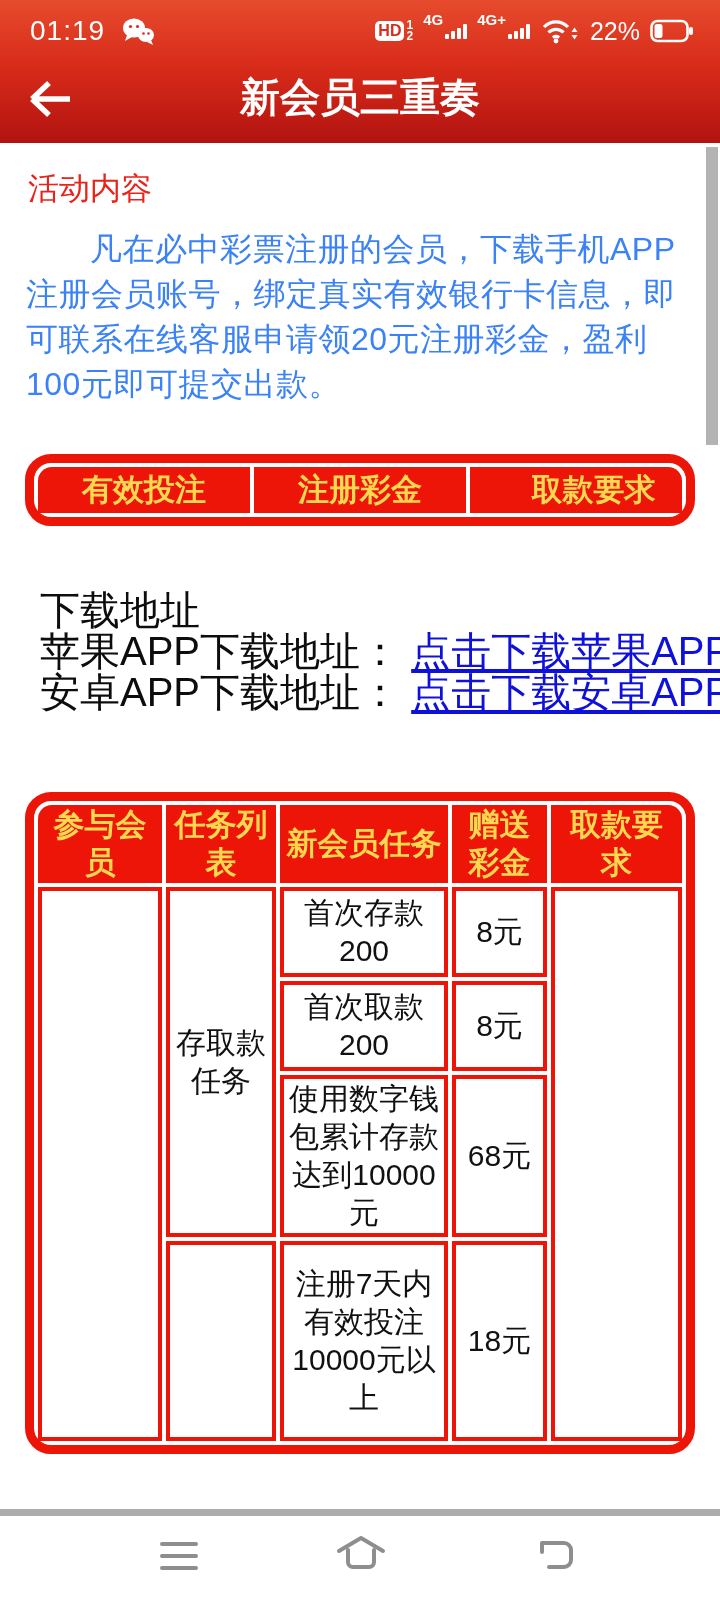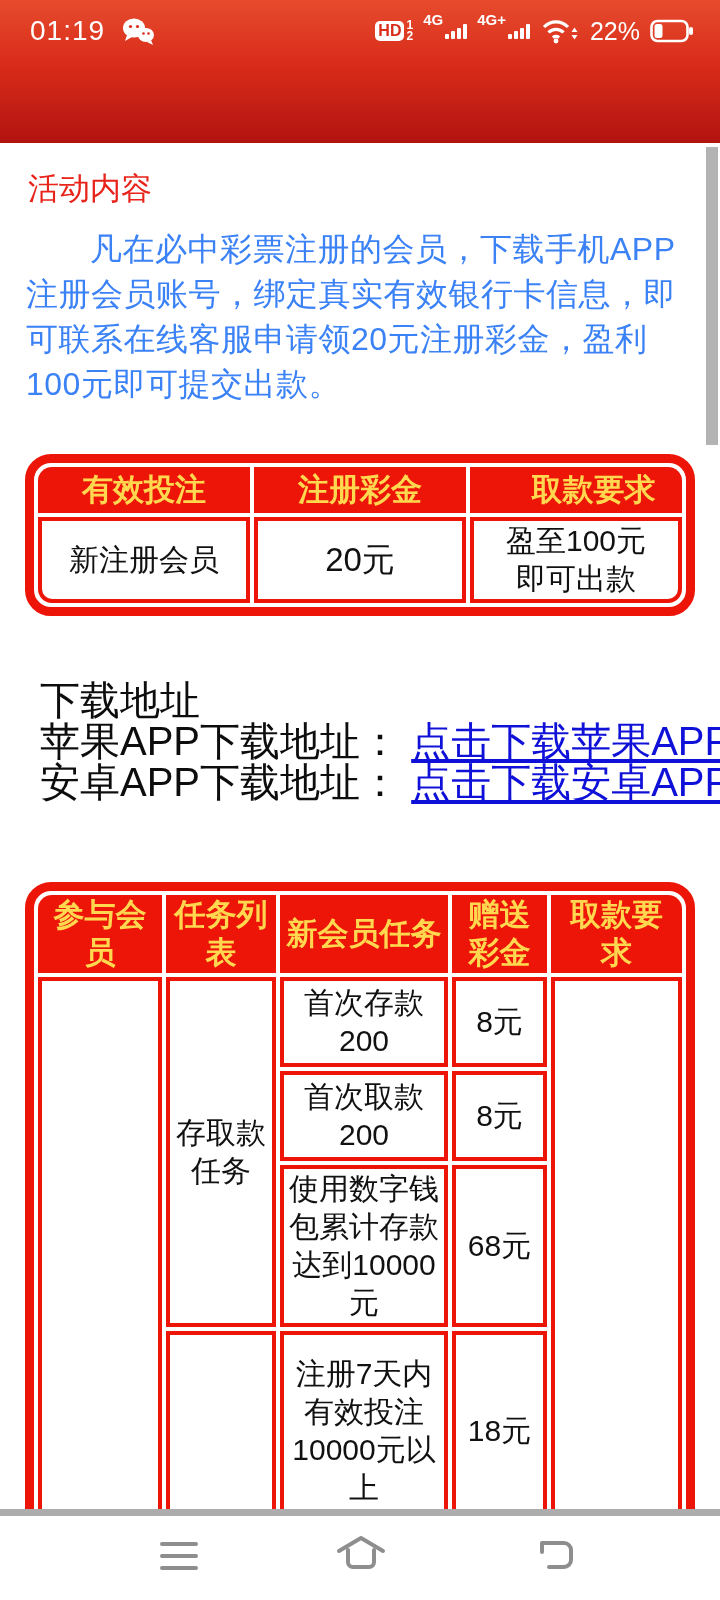--- a/index.html
+++ b/index.html
@@ -176,6 +176,14 @@
       </span>
     </span>
   </div>
+  <div class="nav-row">
+    <span class="back-btn">
+      <svg width="54" height="50" viewBox="0 0 54 50">
+        <path d="M48 25 H10 M10 25 L27 9 M10 25 L27 41" stroke="#fff" stroke-width="5.5" fill="none" stroke-linejoin="miter"></path>
+      </svg>
+    </span>
+    <div class="page-title">新会员三重奏</div>
+  </div>
 </div>
 
 <div class="content">

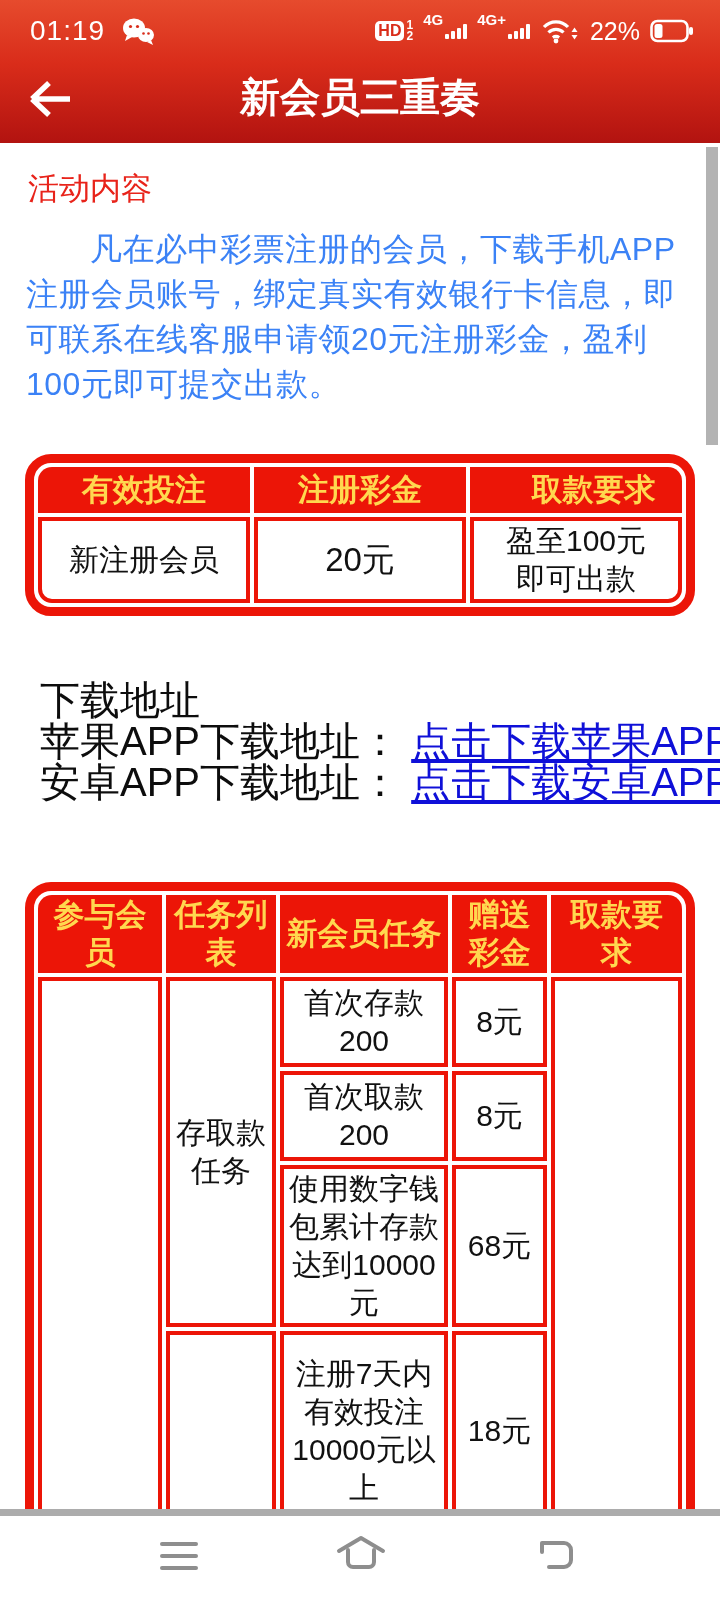--- a/index.html
+++ b/index.html
@@ -207,12 +207,6 @@
         <th>注册彩金</th>
         <th>取款要求</th>
       </tr>
-      <tr>
-        <td>新注册会员</td>
-        <td class="red-val">20元</td>
-        <td>盈至100元
-即可出款</td>
-      </tr>
     </tbody>
       </table>
   </div>

